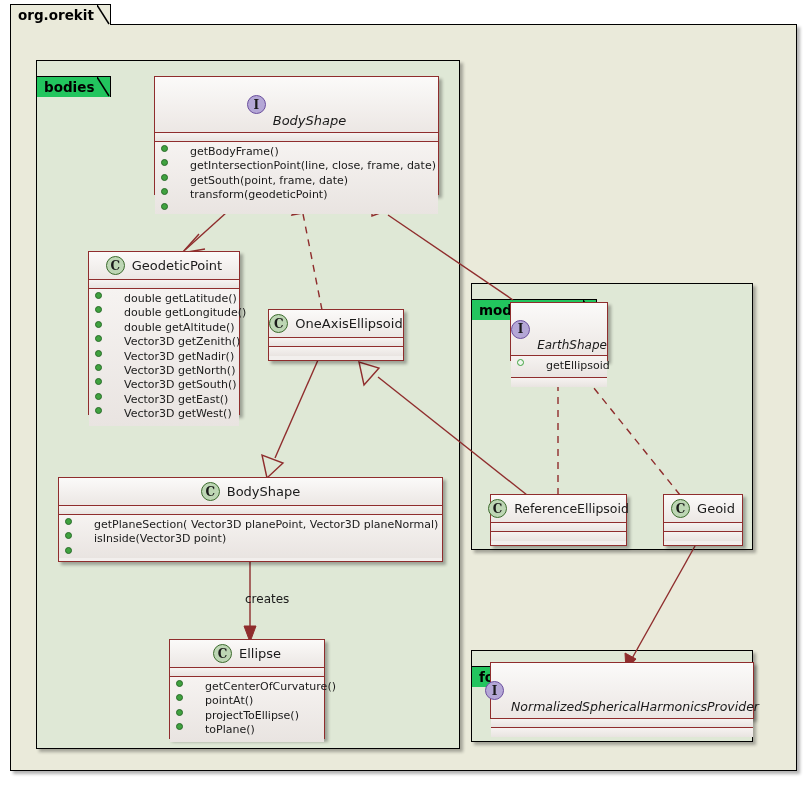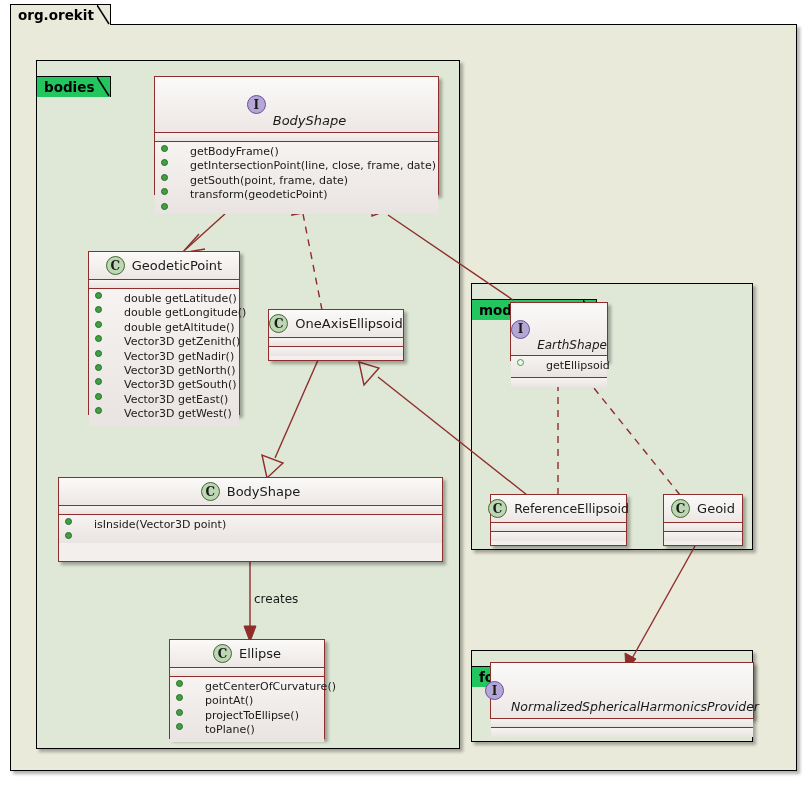--- a/index.html
+++ b/index.html
@@ -270,6 +270,10 @@
     <div class="compart">
       <div class="mrow">
         <span class="dot pub"></span>
+        <span>getPlaneSection( Vector3D planePoint, Vector3D planeNormal)</span>
+      </div>
+      <div class="mrow">
+        <span class="dot pub"></span>
         <span>isInside(Vector3D point)</span>
       </div>
       <div class="mrow">

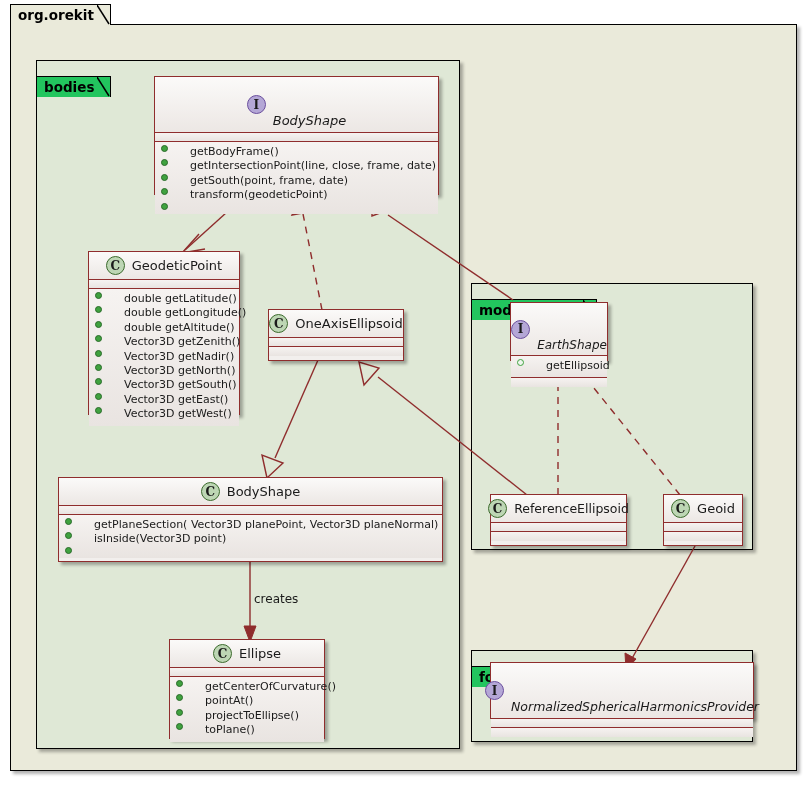--- a/index.html
+++ b/index.html
@@ -175,7 +175,7 @@
     <polygon class="solid-head" points="626,670 625,653 636,659"></polygon>
   </svg>
 
-  <div class="edge-label" style="left:254px;top:592px;">creates</div>
+  <div class="edge-label" style="left:245px;top:592px;">creates</div>
 
   <div class="node" style="left:154px;top:76px;width:285px;height:119px;">
     <div class="node-head">

